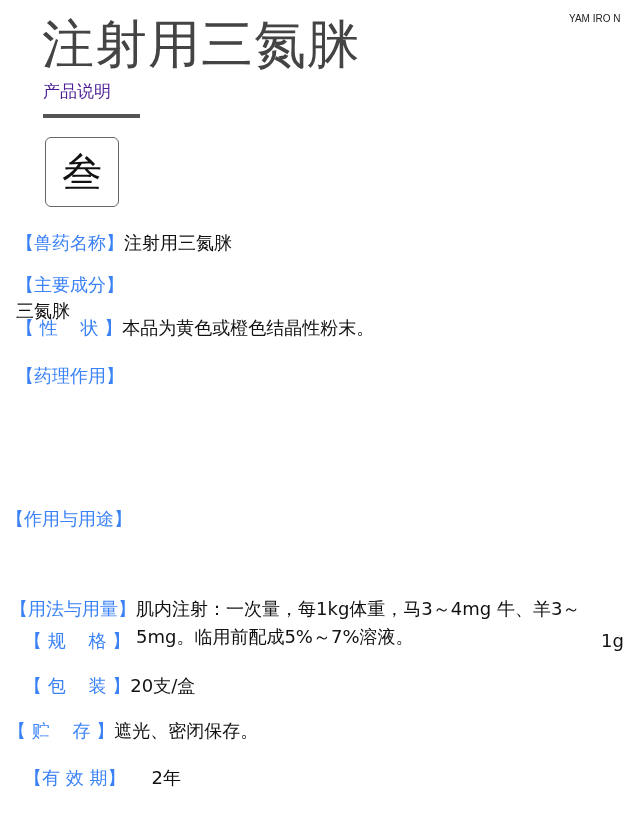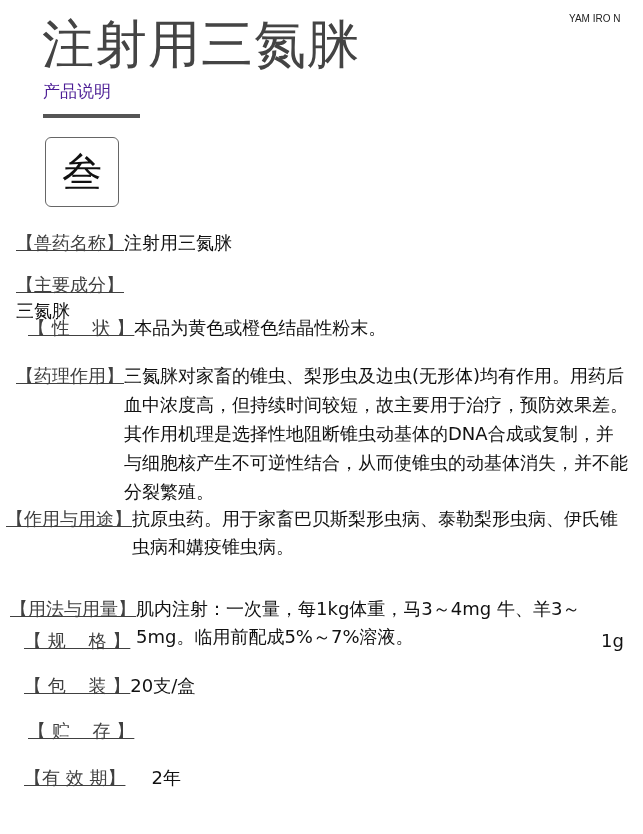--- a/index.html
+++ b/index.html
@@ -15,7 +15,7 @@
              border-radius: 6px; display: flex; align-items: center; justify-content: center;
              font-size: 40px; color: #111; box-sizing: border-box; }
   .row { position: absolute; display: flex; font-size: 18px; line-height: 26px; }
-  .label { color: #404040; white-space: pre; flex-shrink: 0; text-decoration: underline; }
+  .label { color: #3b82f6; white-space: pre; flex-shrink: 0; }
   .value { color: #111; }
 </style>
 </head>

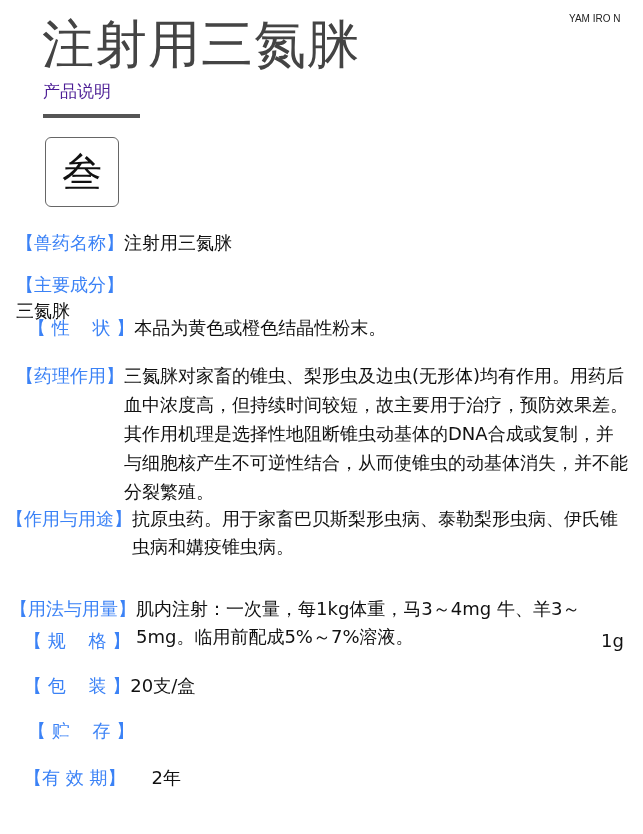--- a/index.html
+++ b/index.html
@@ -35,7 +35,7 @@
   <span class="label">【主要成分】</span>
   <span class="value">三氮脒</span>
 </div>
-<div class="row" style="left:16px;top:315px;width:600px;margin-left:12px;">
+<div class="row" style="left:16px;top:315px;width:600px;">
   <span class="label">【 性    状 】</span>
   <span class="value">本品为黄色或橙色结晶性粉末。</span>
 </div>

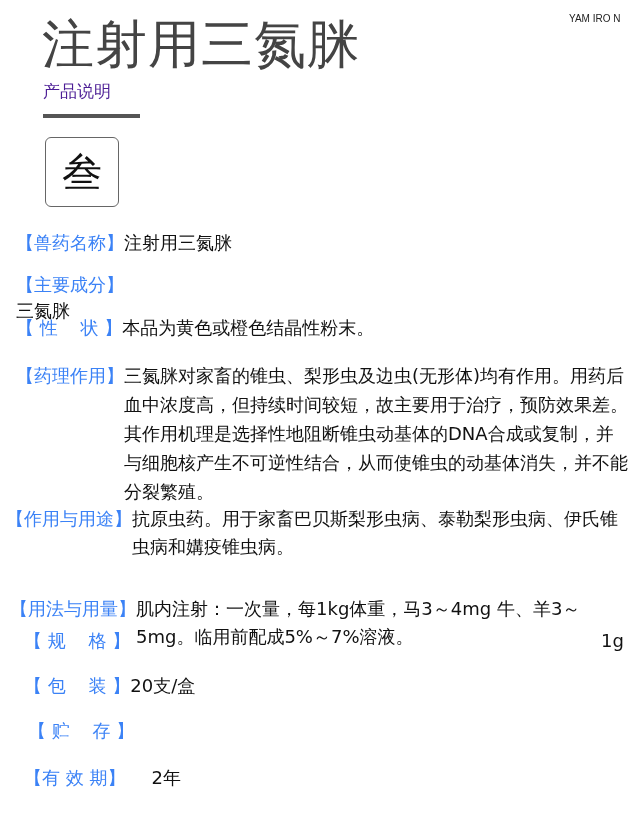--- a/index.html
+++ b/index.html
@@ -41,7 +41,6 @@
 </div>
 <div class="row" style="left:16px;top:361px;width:618px;line-height:29px;">
   <span class="label">【药理作用】</span>
-  <span class="value" style="width:505px;">三氮脒对家畜的锥虫、梨形虫及边虫(无形体)均有作用。用药后血中浓度高，但持续时间较短，故主要用于治疗，预防效果差。其作用机理是选择性地阻断锥虫动基体的DNA合成或复制，并与细胞核产生不可逆性结合，从而使锥虫的动基体消失，并不能分裂繁殖。</span>
 </div>
 <div class="row" style="left:6px;top:505px;width:625px;line-height:28px;">
   <span class="label">【作用与用途】</span>

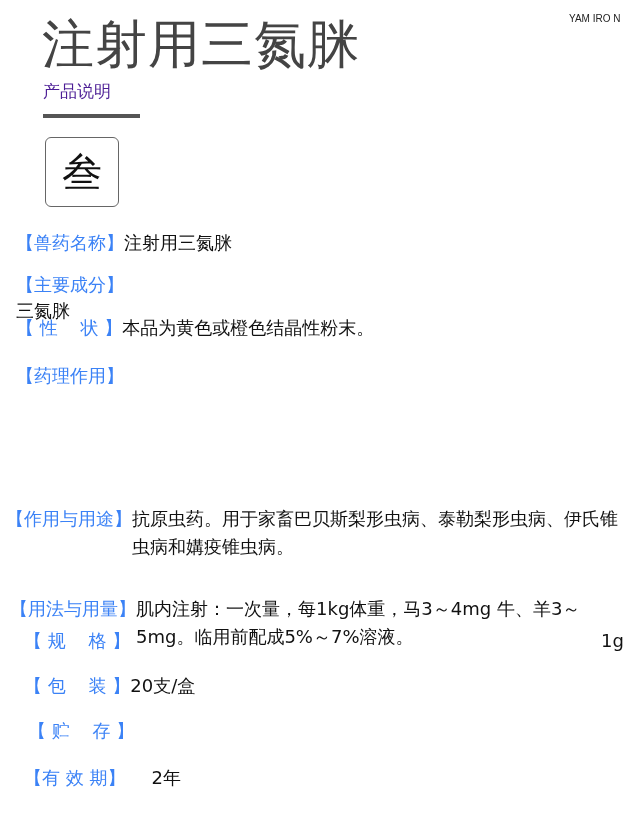--- a/index.html
+++ b/index.html
@@ -44,7 +44,6 @@
 </div>
 <div class="row" style="left:6px;top:505px;width:625px;line-height:28px;">
   <span class="label">【作用与用途】</span>
-  <span class="value" style="width:490px;">抗原虫药。用于家畜巴贝斯梨形虫病、泰勒梨形虫病、伊氏锥虫病和媾疫锥虫病。</span>
 </div>
 <div class="row" style="left:10px;top:595px;width:625px;line-height:28px;">
   <span class="label">【用法与用量】</span>

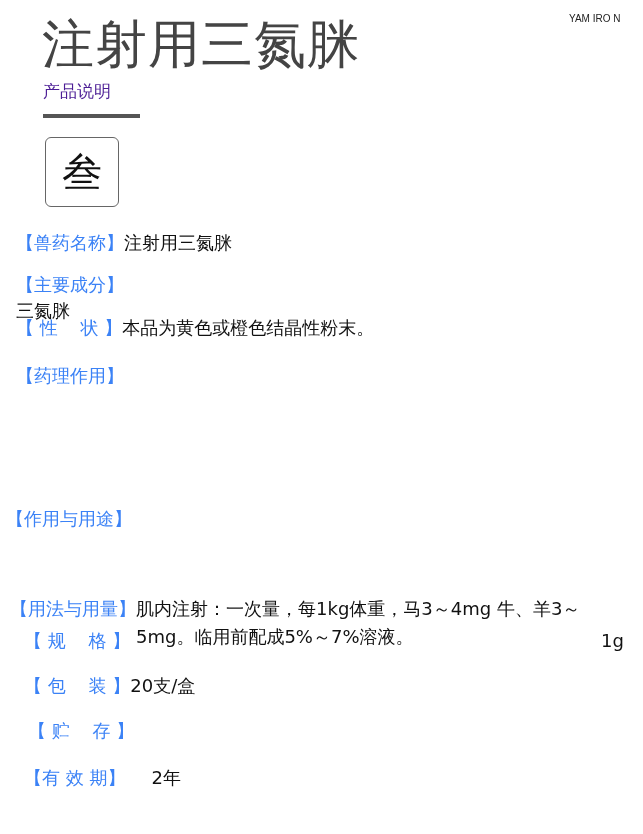--- a/index.html
+++ b/index.html
@@ -57,7 +57,7 @@
   <span class="label">【 包    装 】</span>
   <span class="value">20支/盒</span>
 </div>
-<div class="row" style="left:28px;top:718px;width:600px;align-items:center;">
+<div class="row" style="left:8px;top:718px;width:600px;align-items:center;">
   <span class="label">【 贮    存 】</span>
 </div>
 <div class="row" style="left:24px;top:765px;width:600px;gap:26px;">

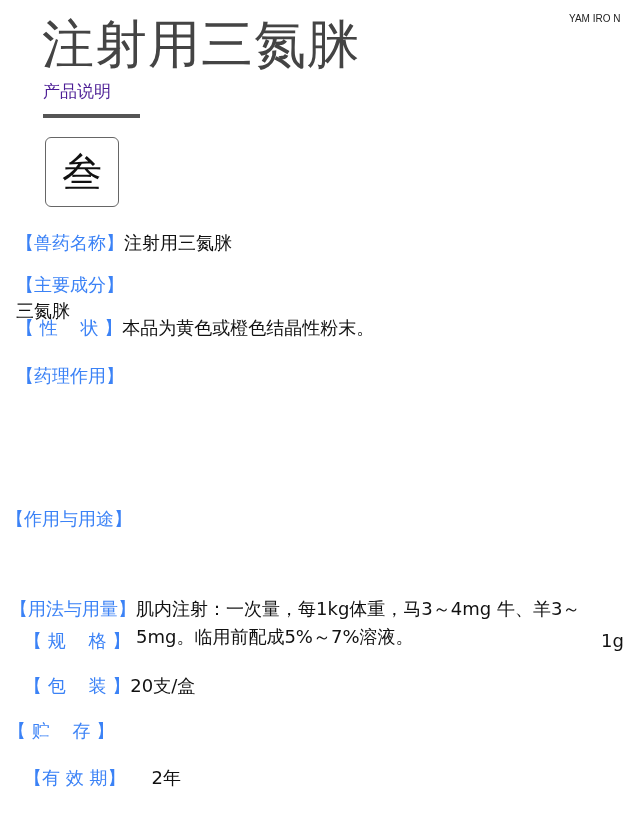--- a/index.html
+++ b/index.html
@@ -59,6 +59,7 @@
 </div>
 <div class="row" style="left:8px;top:718px;width:600px;align-items:center;">
   <span class="label">【 贮    存 】</span>
+  <span class="value">遮光、密闭保存。</span>
 </div>
 <div class="row" style="left:24px;top:765px;width:600px;gap:26px;">
   <span class="label">【有 效 期】</span>

